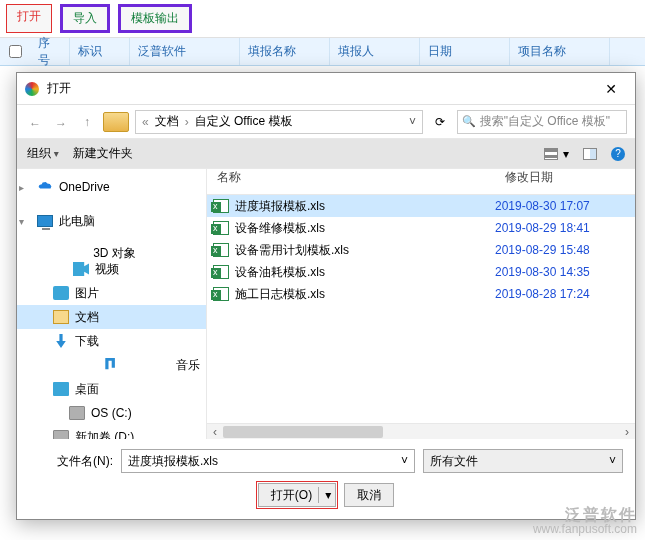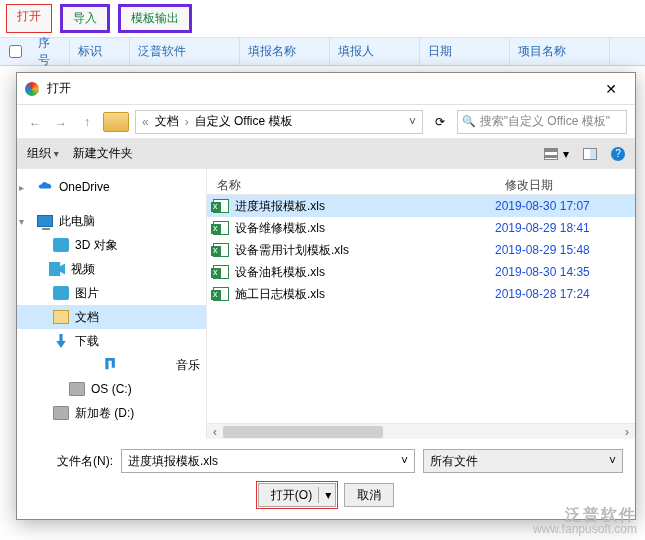--- a/index.html
+++ b/index.html
@@ -58,7 +58,7 @@
 .ti-drv{background:#b0b0b0;border:1px solid #888;border-radius:1px;}
 
 .files { flex:1; display:flex; flex-direction:column; }
-.fhead { display:flex; height:26px; align-items:flex-end; border-bottom:1px solid #e8e8e8; }
+.fhead { display:flex; height:26px; align-items:flex-start; border-bottom:1px solid #e8e8e8; }
 .fhead .fc { padding:0 10px; color:#444; }
 .fc1{flex:1}.fc2{width:140px}
 .frow { display:flex; height:22px; align-items:center; padding-left:6px; cursor:pointer; }

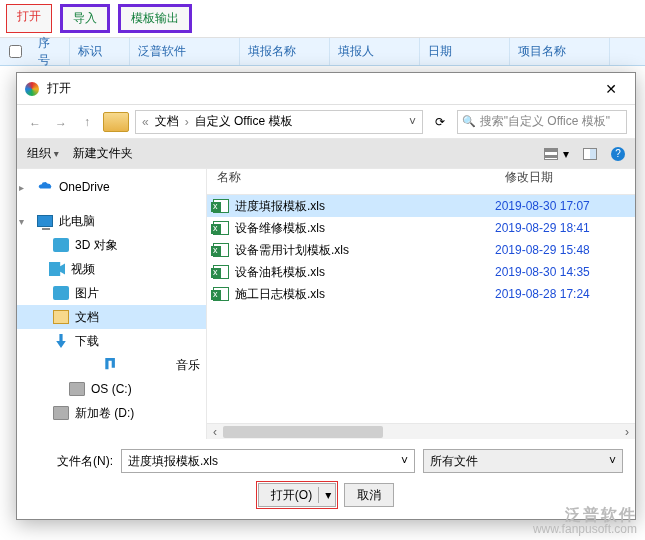--- a/index.html
+++ b/index.html
@@ -159,7 +159,7 @@
           <span class="ti ti-pc"></span>
           <span>此电脑</span>
         </div>
-        <div class="tnode" style="padding-left: 18px;">
+        <div class="tnode" style="padding-left: 12px; flex-direction: column;">
           <span class="exp"></span>
           <span class="ti ti-3d"></span>
           <span>3D 对象</span>

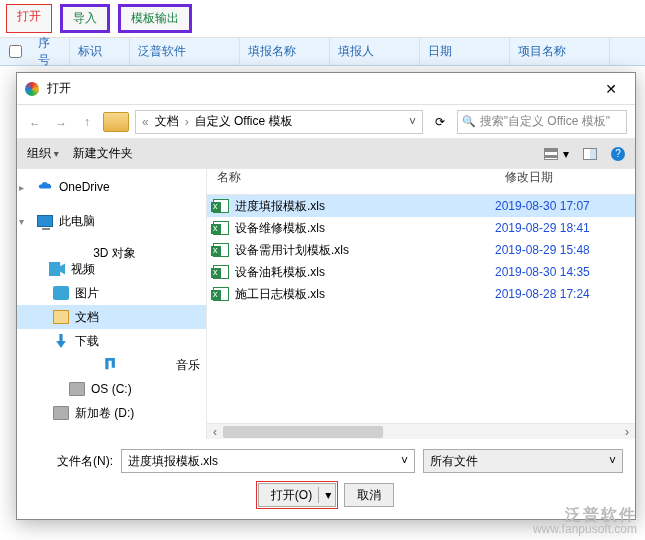--- a/index.html
+++ b/index.html
@@ -164,7 +164,7 @@
           <span class="ti ti-3d"></span>
           <span>3D 对象</span>
         </div>
-        <div class="tnode" style="padding-left: 14px;">
+        <div class="tnode" style="padding-left: 22px; margin-left: 16px;">
           <span class="exp"></span>
           <span class="ti ti-vid"></span>
           <span>视频</span>

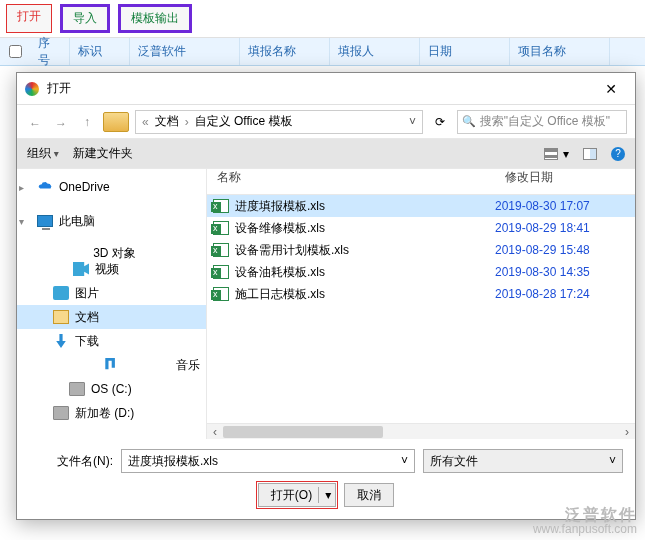--- a/index.html
+++ b/index.html
@@ -189,6 +189,11 @@
           <span class="ti ti-mus"></span>
           <span>音乐</span>
         </div>
+        <div class="tnode" style="padding-left: 18px;">
+          <span class="exp"></span>
+          <span class="ti ti-desk"></span>
+          <span>桌面</span>
+        </div>
         <div class="tnode" style="padding-left: 34px;">
           <span class="exp"></span>
           <span class="ti ti-drv"></span>

